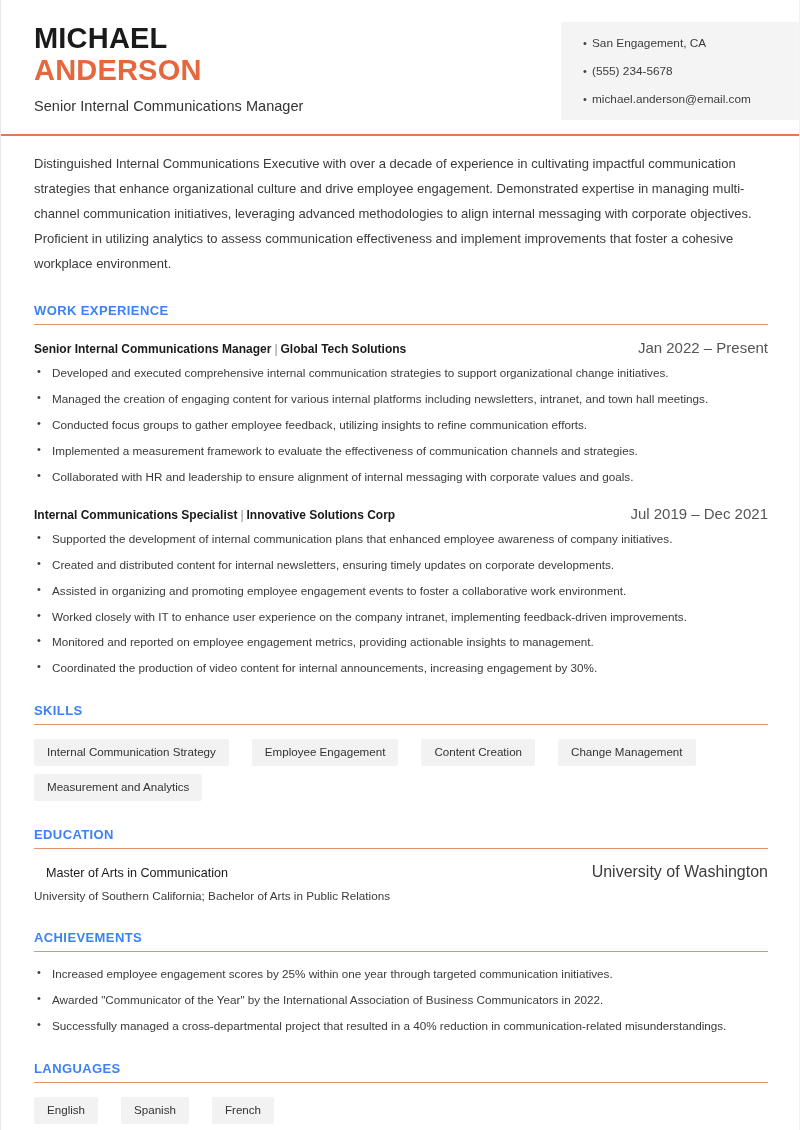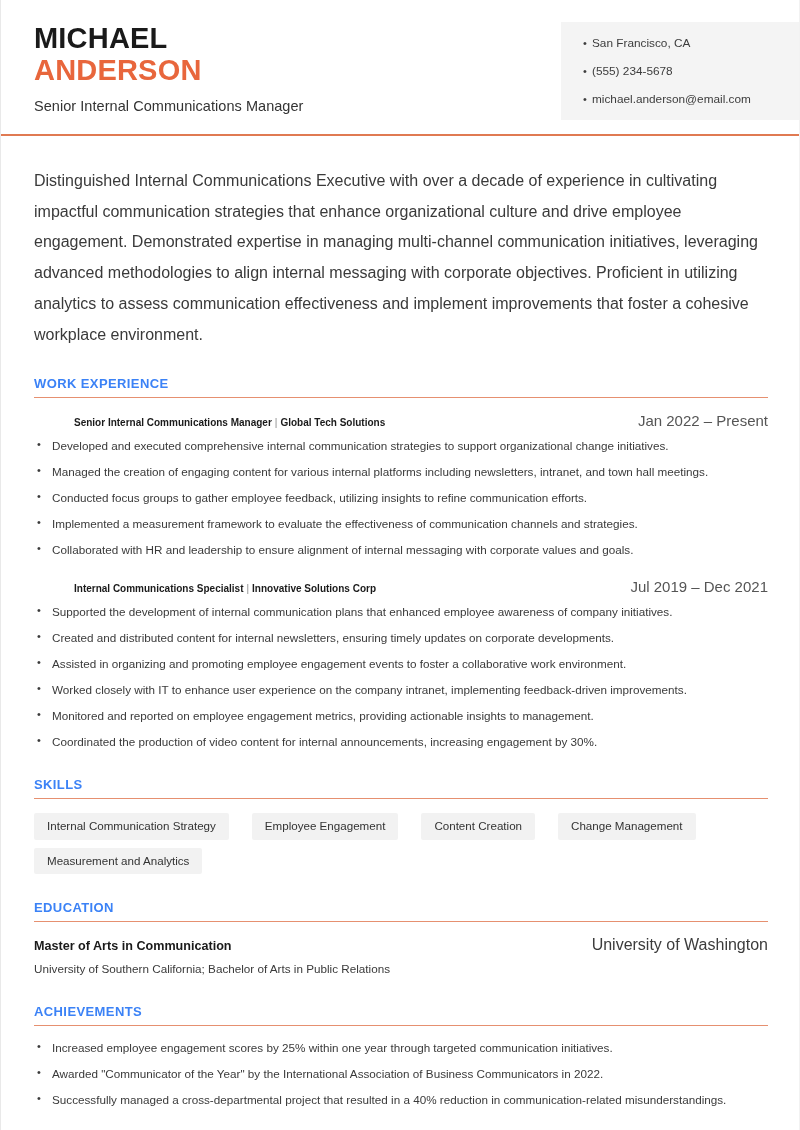--- a/index.html
+++ b/index.html
@@ -211,7 +211,7 @@
     <div class="contact-box">
       <div class="contact-item">
         <span class="dot">•</span>
-        <span>San Francisco, CA</span>
+        <span>San Engagement, CA</span>
       </div>
       <div class="contact-item">
         <span class="dot">•</span>

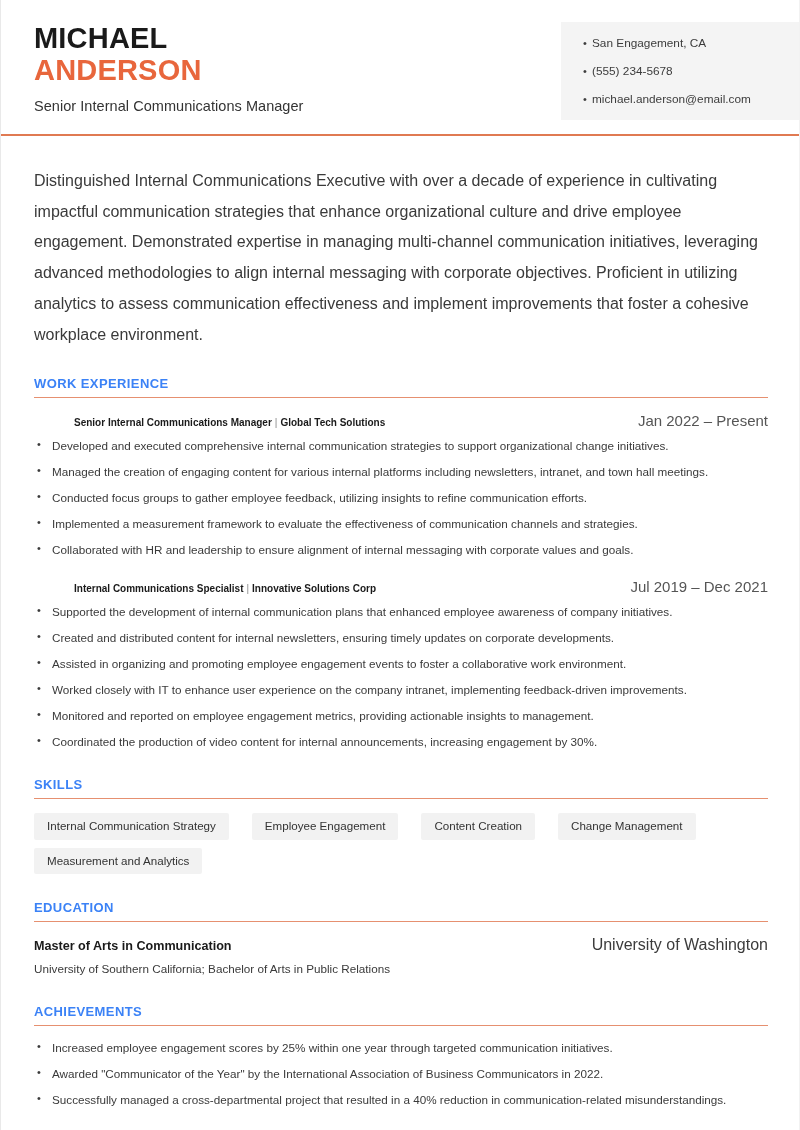--- a/index.html
+++ b/index.html
@@ -83,8 +83,8 @@
   .content { padding: 0 33px; }
 
   .summary {
-    margin-top: 30px;
-    font-size: 16px;
+    margin-top: 16px;
+    font-size: 13px;
     line-height: 1.92;
     color: #3a3a3a;
     text-align: left;

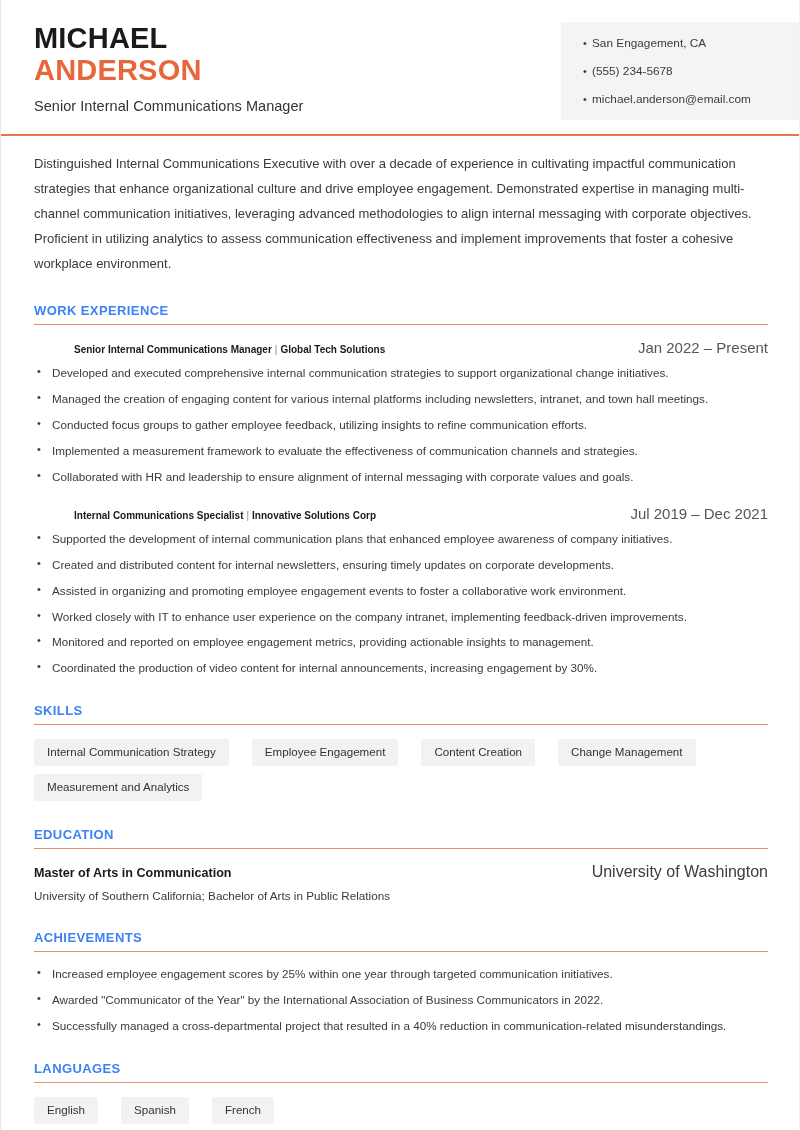--- a/index.html
+++ b/index.html
@@ -116,10 +116,9 @@
     margin-bottom: 9px;
   }
   .entry-title {
-    font-size: 10px;
+    font-size: 12px;
     font-weight: bold;
     color: #1a1a1a;
-    margin-left: 40px;
   }
   .entry-sep {
     color: #8a8a8a;

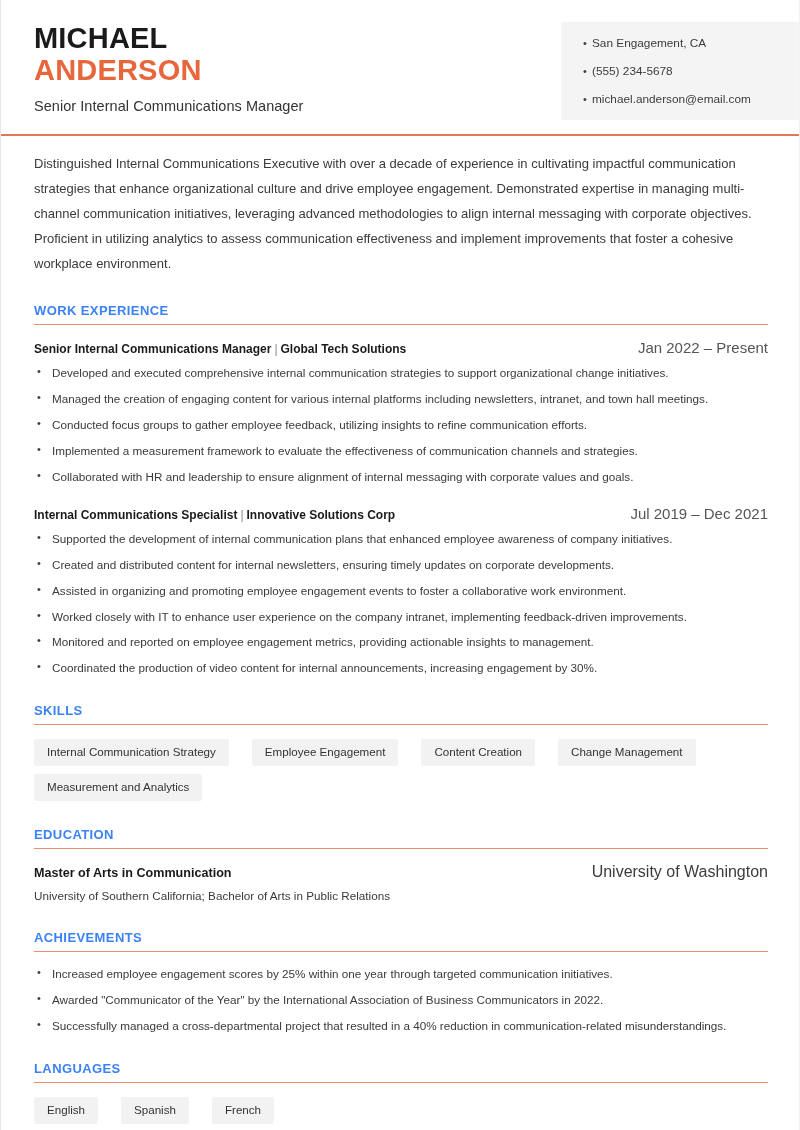--- a/index.html
+++ b/index.html
@@ -174,8 +174,9 @@
   }
   .edu-degree {
     font-size: 12.6px;
-    font-weight: bold;
+    font-weight: normal;
     color: #1a1a1a;
+    margin-left: 12px;
   }
   .edu-school {
     font-size: 16px;

